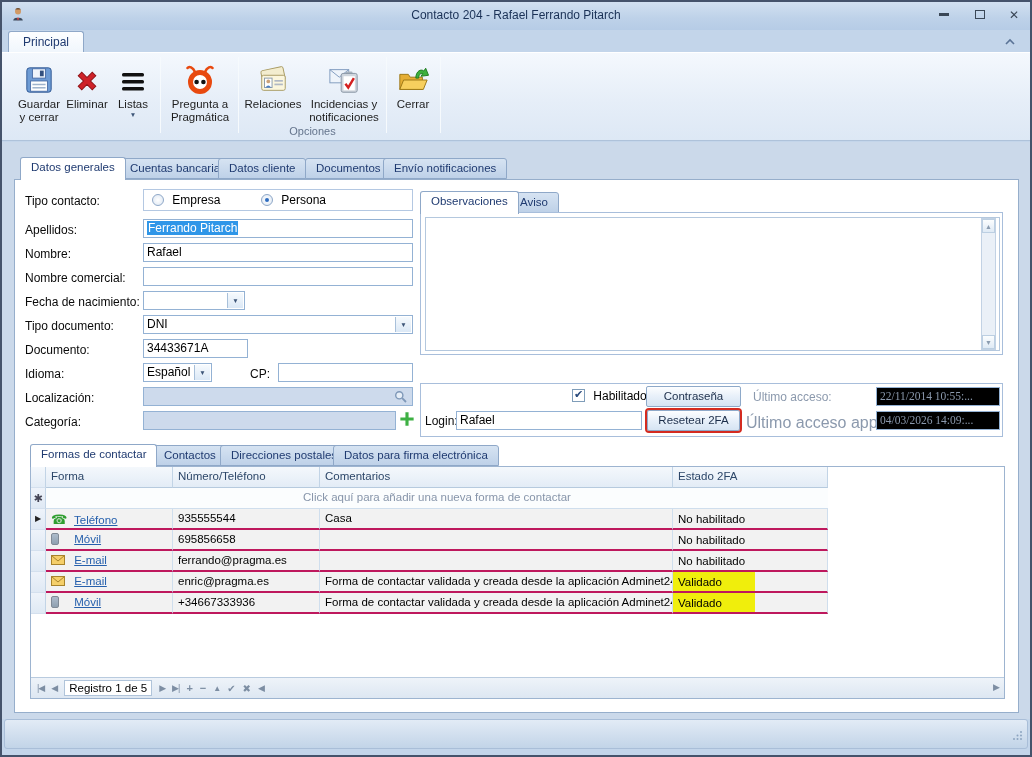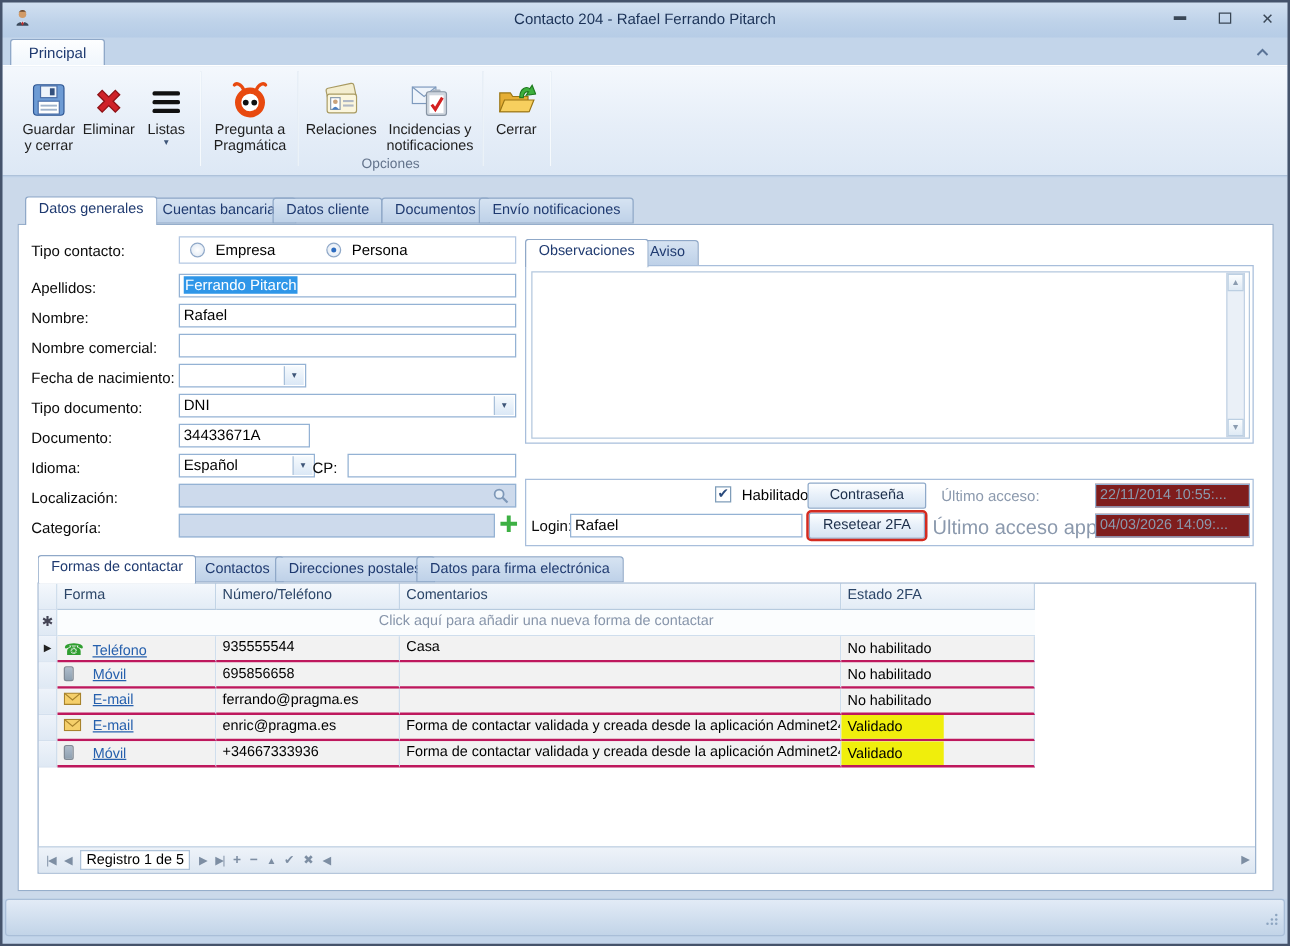--- a/index.html
+++ b/index.html
@@ -304,7 +304,7 @@
   <div class="inp" style="left:143px;top:339px;width:105px">34433671A</div>
 
   <div class="lbl" style="left:25px;top:367px">Idioma:</div>
-  <div class="inp" style="left:143px;top:363px;width:109px">
+  <div class="inp" style="left:143px;top:363px;width:69px">
     <span>Español</span>
     <span class="dd-btn">
         <span class="dd-arrow">▼</span>

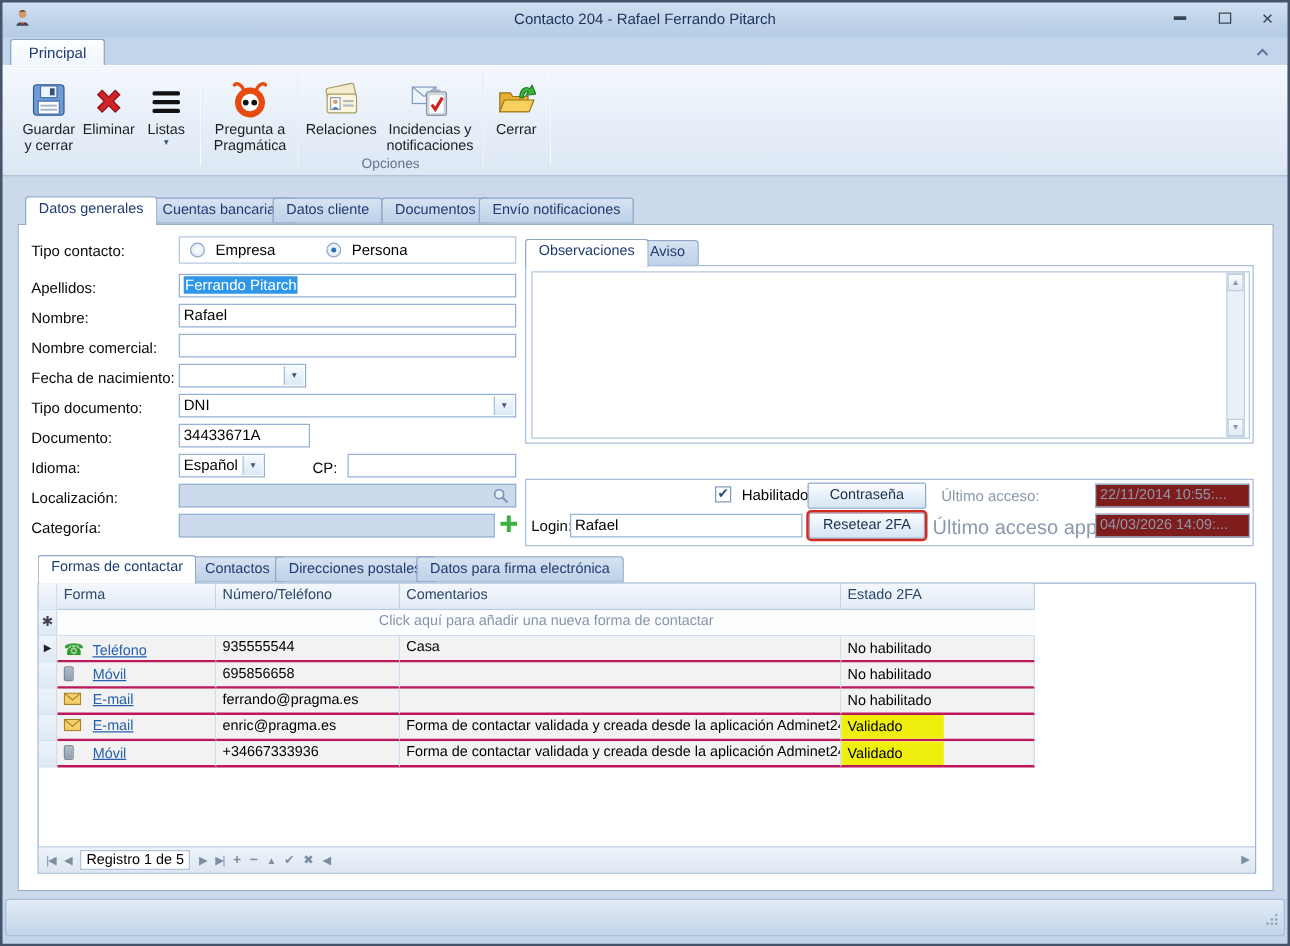--- a/index.html
+++ b/index.html
@@ -48,7 +48,7 @@
   .inp { position:absolute; height:19px; border:1px solid #94b2d4; background:#fff; font-size:12px;
          line-height:17px; padding:0 3px; white-space:nowrap; overflow:hidden; }
   .inp.dis { background:#cddaec; }
-  .inp.gray { background:#7f1d1d; color:#8b99ad; }
+  .inp.gray { background:#000000; color:#8b99ad;font-family:Liberation Serif, serif; }
   .dd-btn { position:absolute; top:1px; right:1px; width:16px; height:15px;
             background:linear-gradient(#f6fafd,#dbe8f6); border-left:1px solid #a8c0da;
             display:flex; align-items:center; justify-content:center; }

